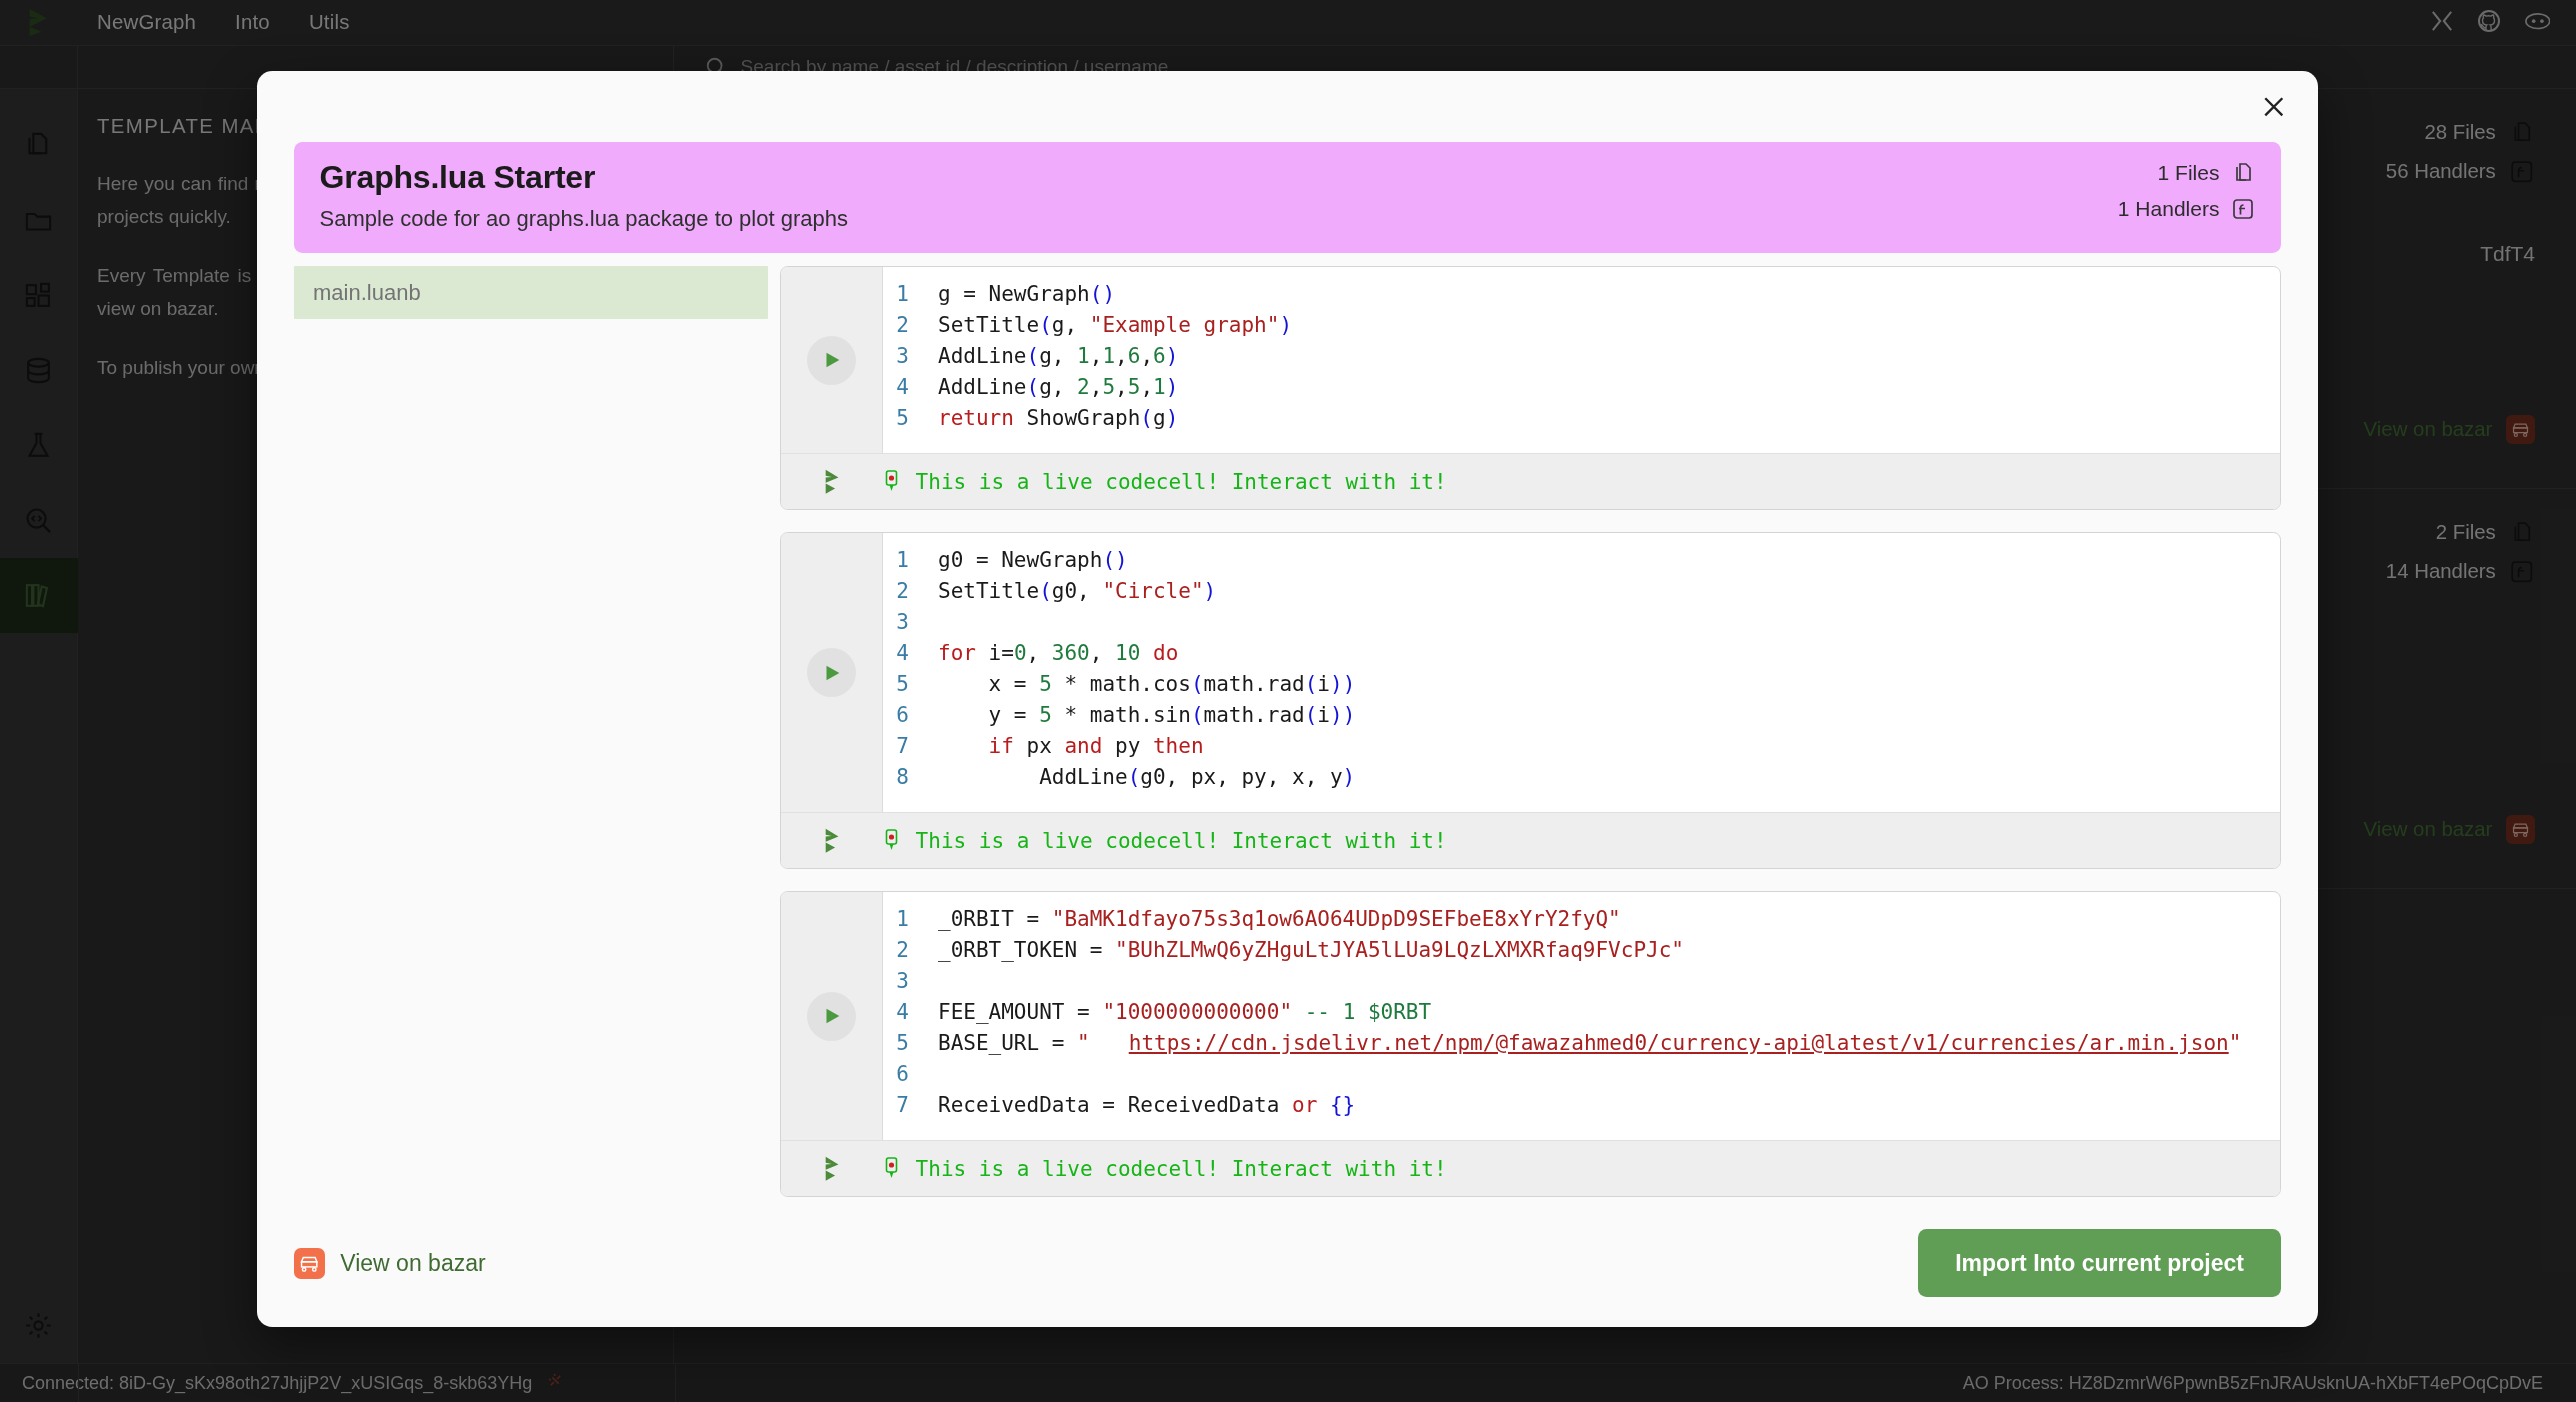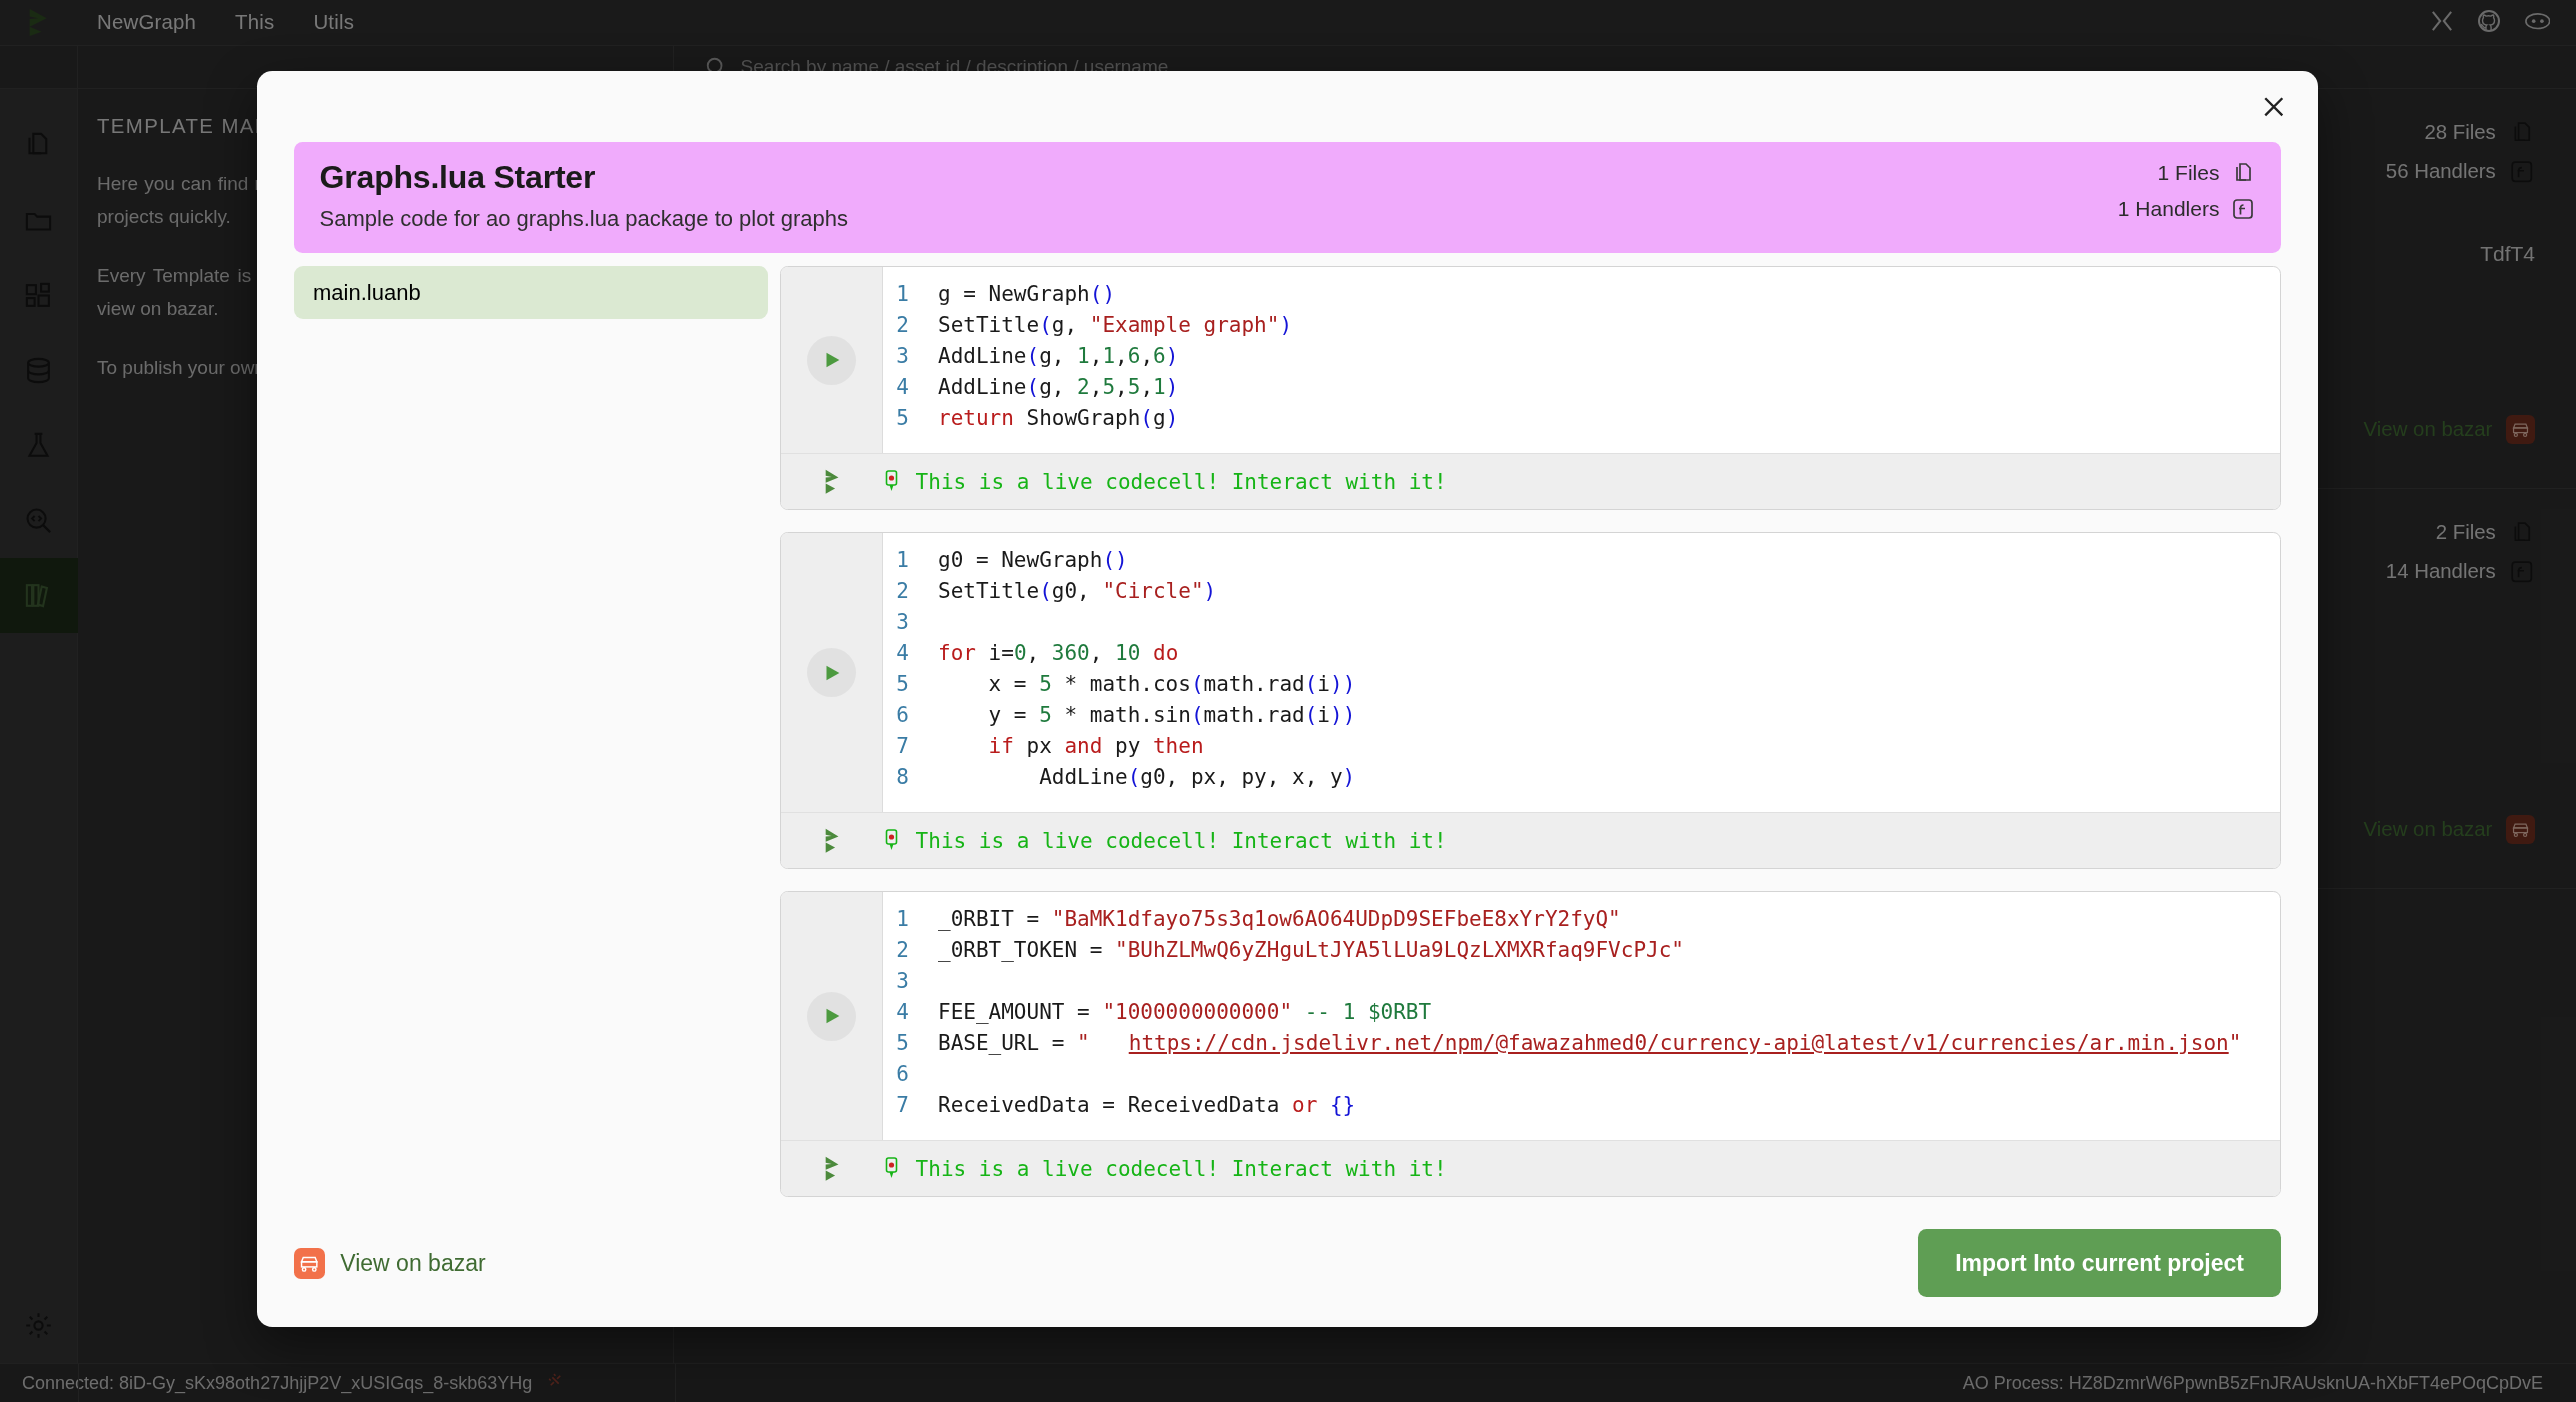--- a/index.html
+++ b/index.html
@@ -178,7 +178,7 @@
           </svg>
       </div>
       <div class="menu-item">NewGraph</div>
-      <div class="menu-item">This</div>
+      <div class="menu-item">Into</div>
       <div class="menu-item">Utils</div>
       <div class="topbar-right">
         <span class="tb-icon">

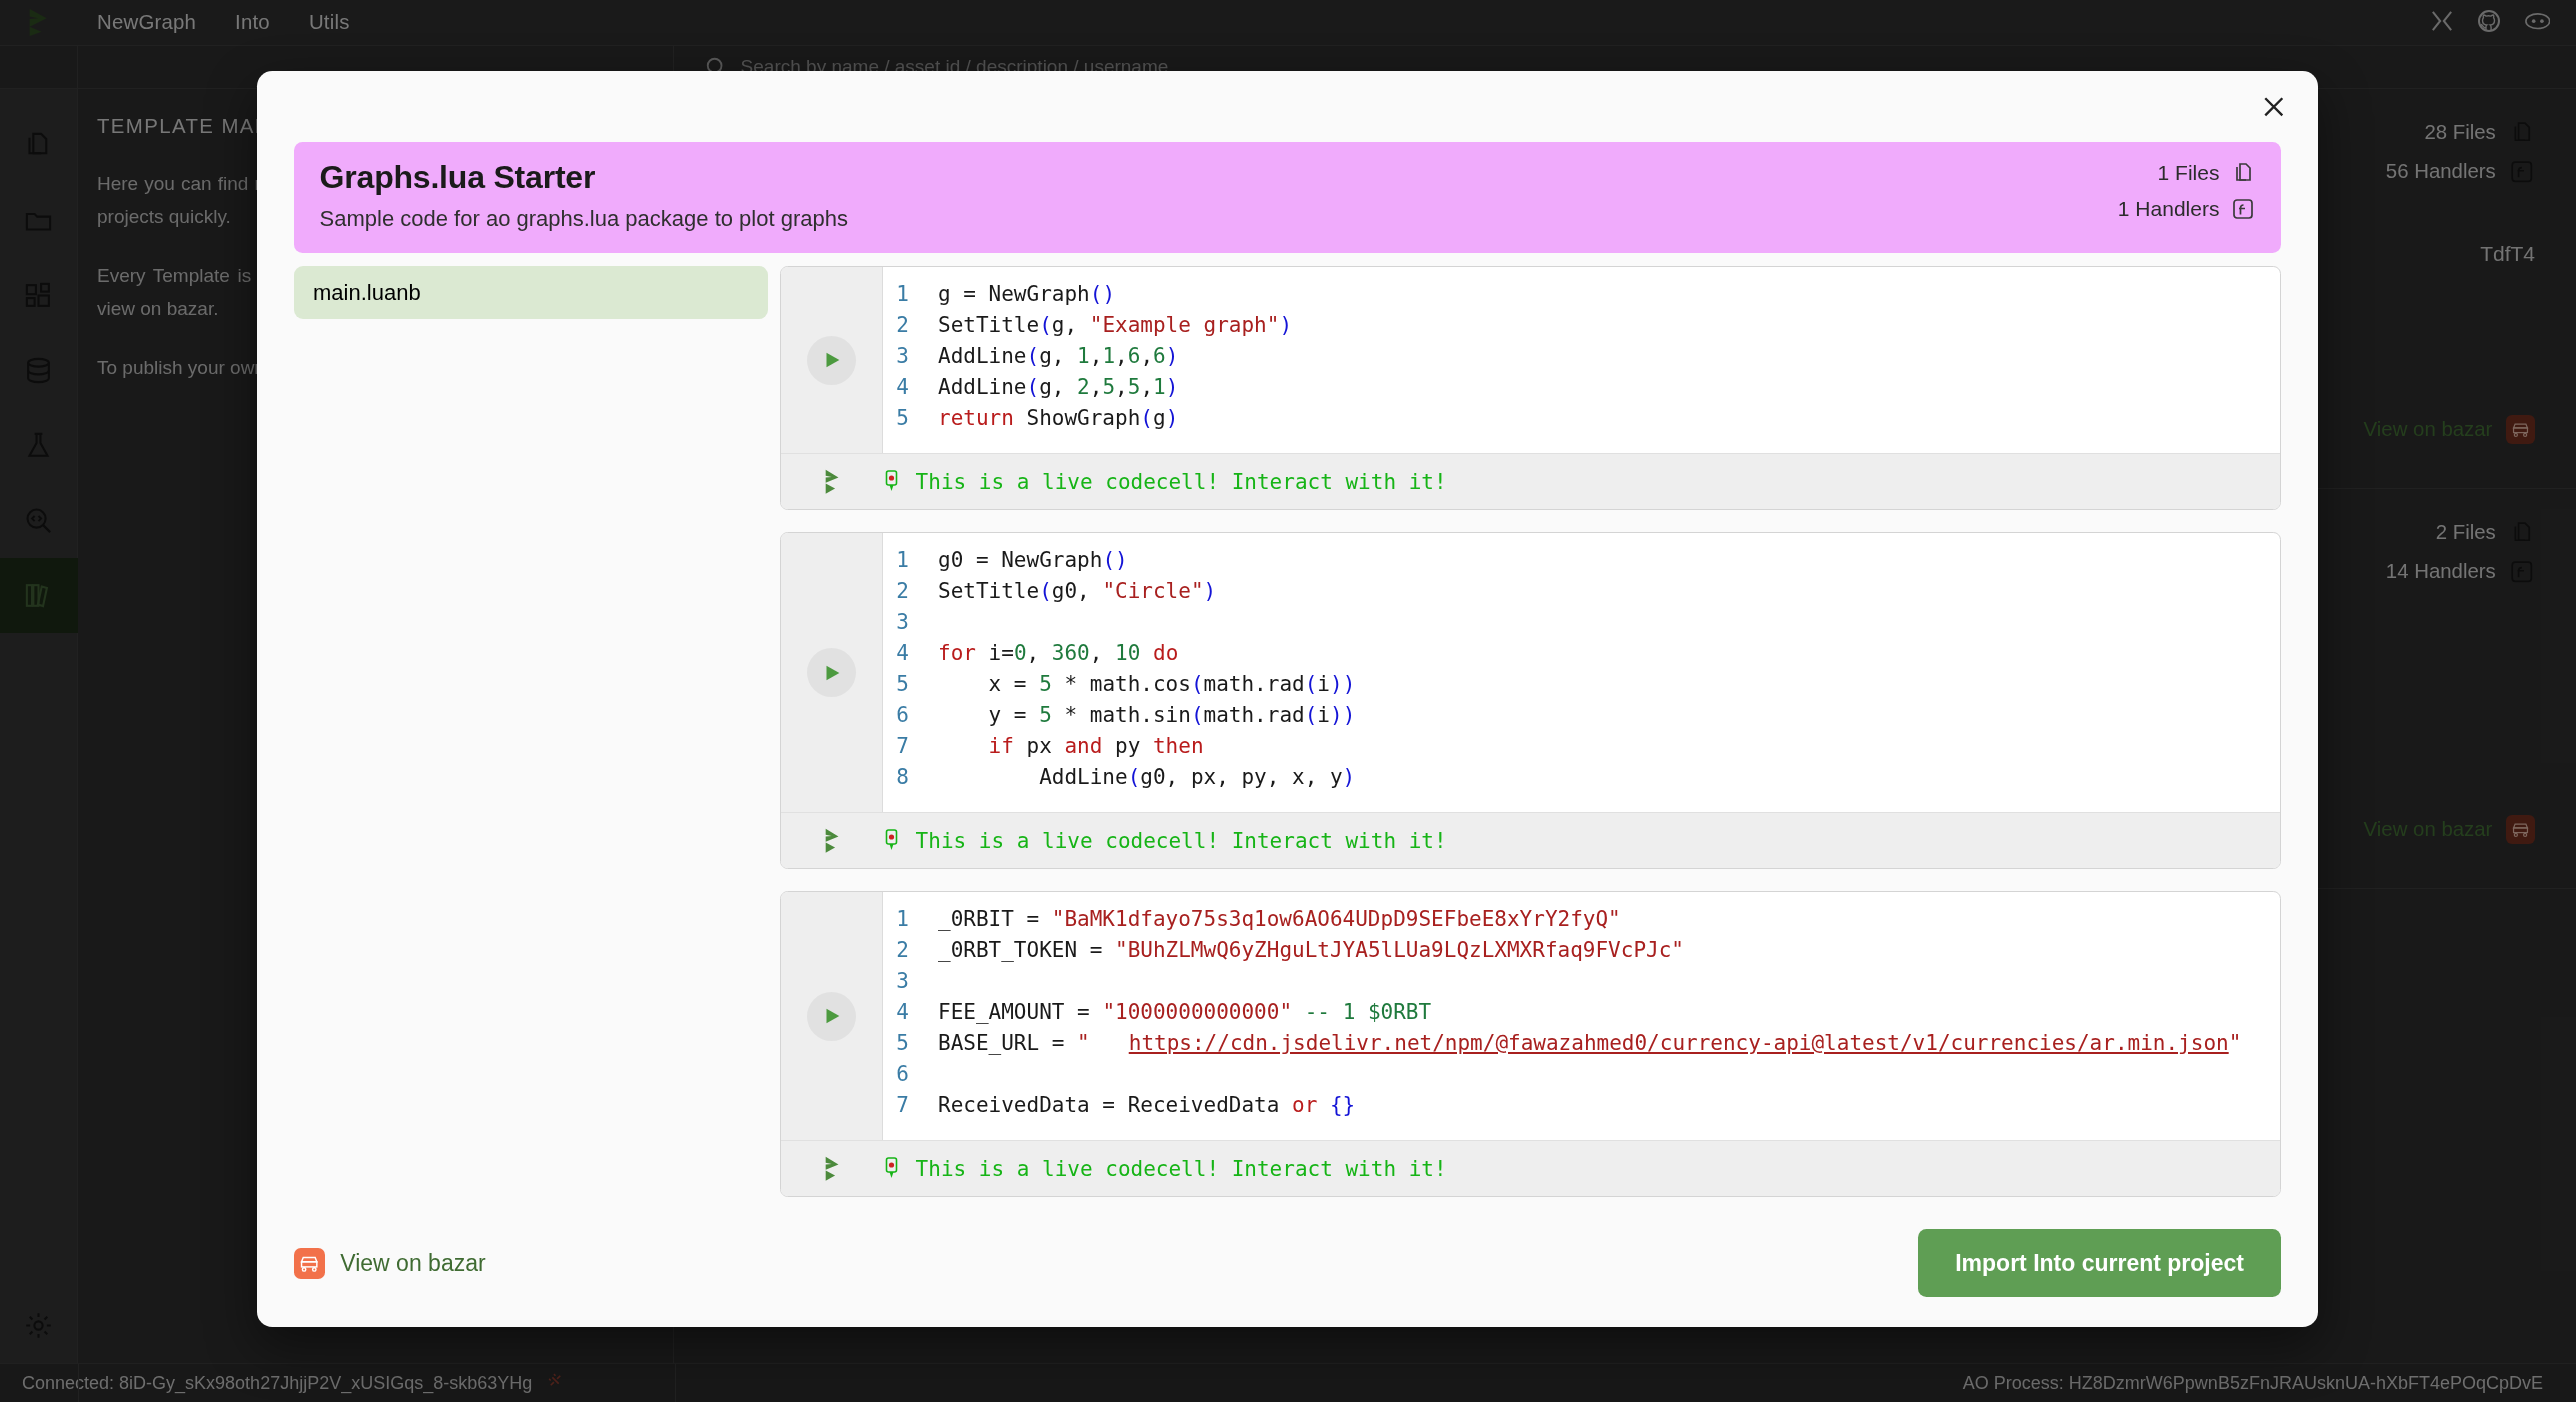--- a/index.html
+++ b/index.html
@@ -106,7 +106,7 @@
   .modal-body { flex:1; display:flex; min-height:0; padding:13.6px 0 0 0; }
   .file-list { width:511px; padding:0 0 0 37px; }
   .file-item {
-    background:#dbe9d2; border-radius:9px; padding:13.6px 19px; font-size:22px; color:#000000;
+    background:#dbe9d2; border-radius:1px; padding:13.6px 19px; font-size:22px; color:#737373;
     cursor:pointer;
   }
   .cells {

